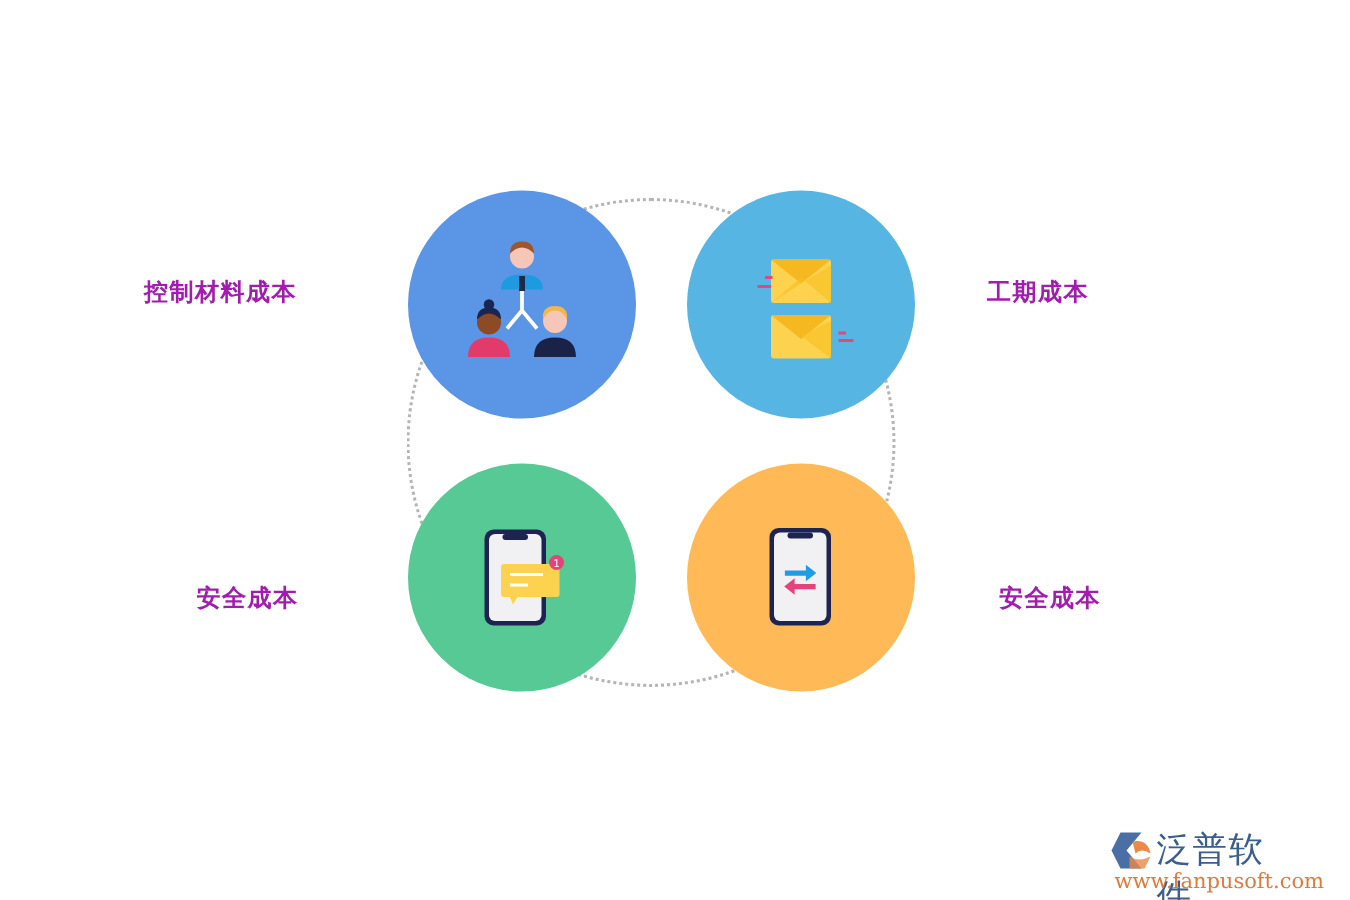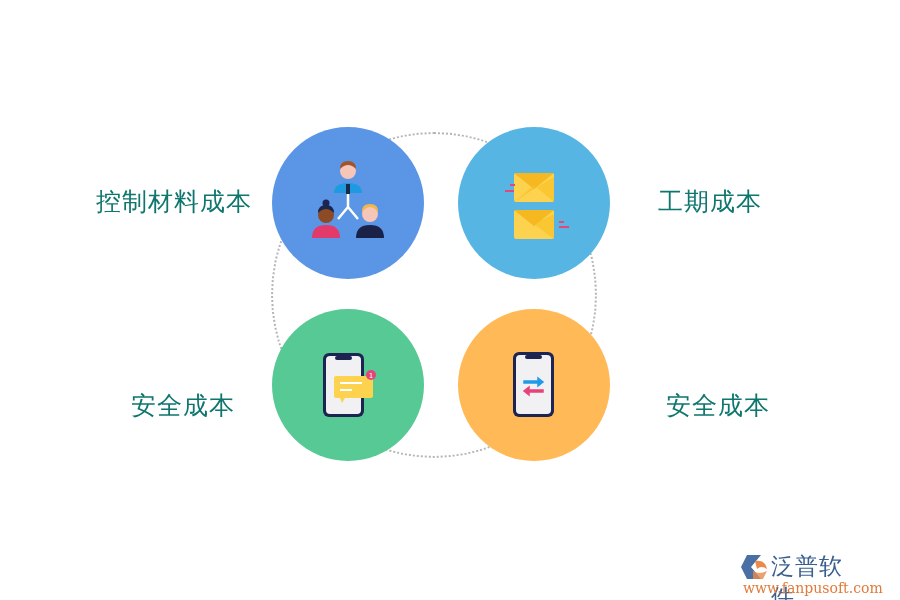--- a/index.html
+++ b/index.html
@@ -9,7 +9,7 @@
           border:2px dotted #b5b5b5; box-sizing:border-box; }
   .node { position:absolute; width:152px; height:152px; border-radius:50%; }
   .node svg { position:absolute; left:0; top:0; }
-  .label { position:absolute; font-size:25px; font-weight:normal; color:#0f766e; white-space:nowrap; letter-spacing:1px; }
+  .label { position:absolute; font-size:16px; font-weight:bold; color:#a21caf; white-space:nowrap; letter-spacing:1px; }
   .logo { position:absolute; left:739px; top:551px; width:125px; height:46px; }
   .logo-cn { position:absolute; left:32px; top:0; font-size:23px; color:#3a5f8f; letter-spacing:1px; }
   .logo-url { position:absolute; left:4px; top:29px; font-family:"DejaVu Serif", serif; font-size:14px; color:#e07a3a; }

